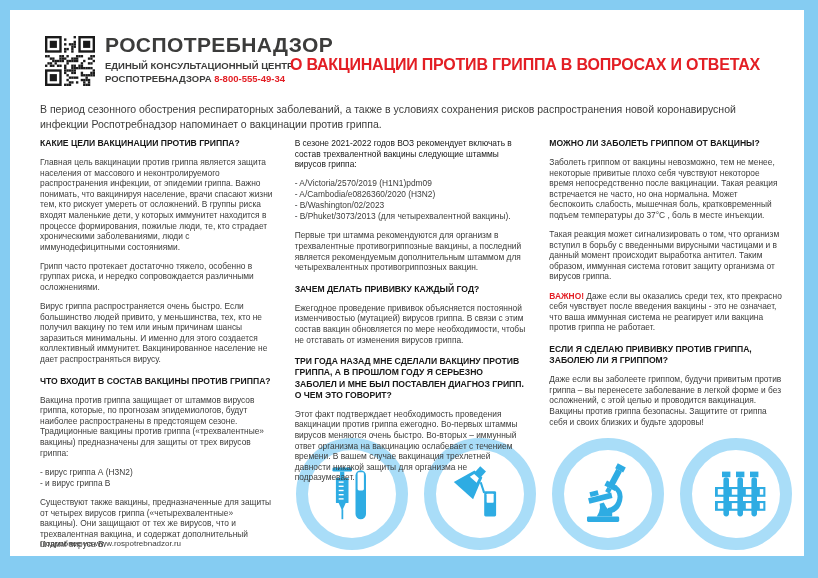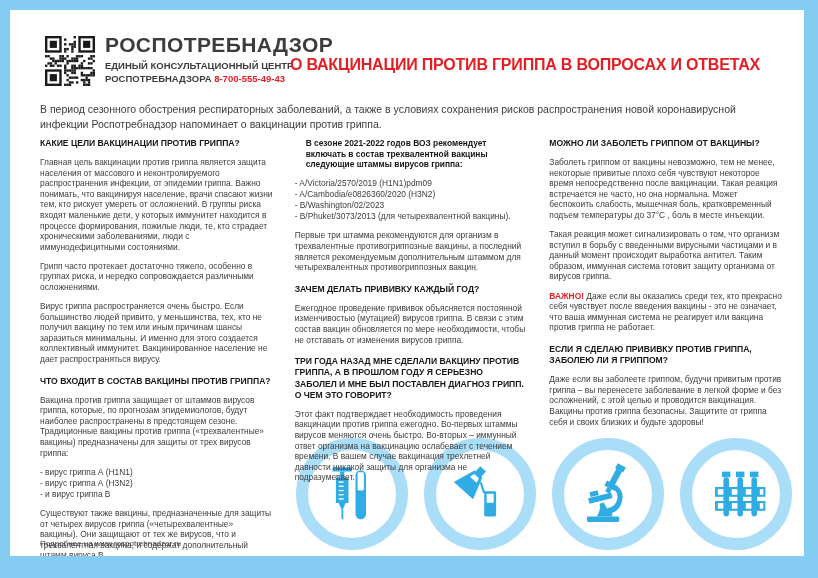--- a/index.html
+++ b/index.html
@@ -198,7 +198,7 @@
         <div>ЕДИНЫЙ КОНСУЛЬТАЦИОННЫЙ ЦЕНТР</div>
         <div>
           <span>РОСПОТРЕБНАДЗОРА</span>
-          <span class="phone">8-700-555-49-43</span>
+          <span class="phone">8-800-555-49-34</span>
         </div>
       </div>
     </div>

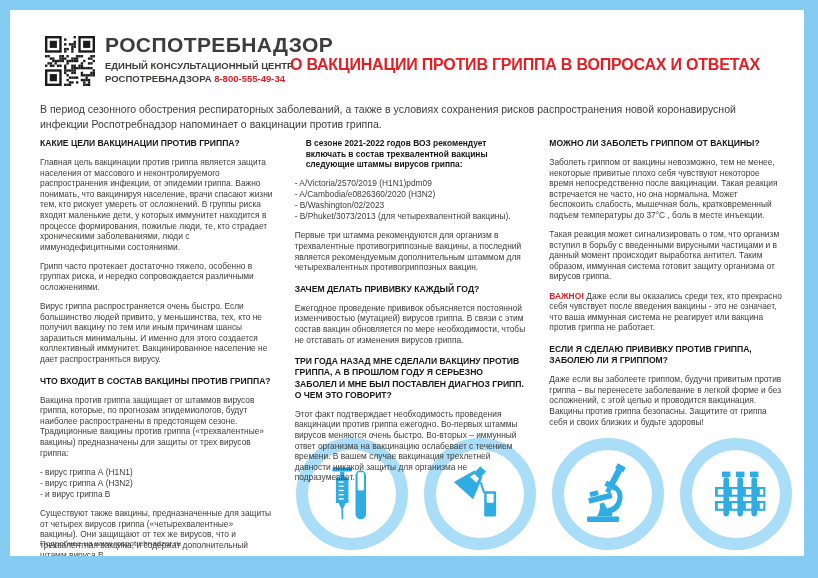--- a/index.html
+++ b/index.html
@@ -41,7 +41,7 @@
   }
   .col h3:first-child{margin-top:0;}
   .col p{margin:0 0 8.5px 0;}
-  .col p.bold{font-weight:bold;color:#161616;margin-left:11px;}
+  .col p.bold{font-weight:normal;color:#161616;}
   .col .list{margin:0 0 8.5px 0;}
   .col .list div{line-height:1.3;}
   .lead{color:#E31E24;font-weight:bold;}

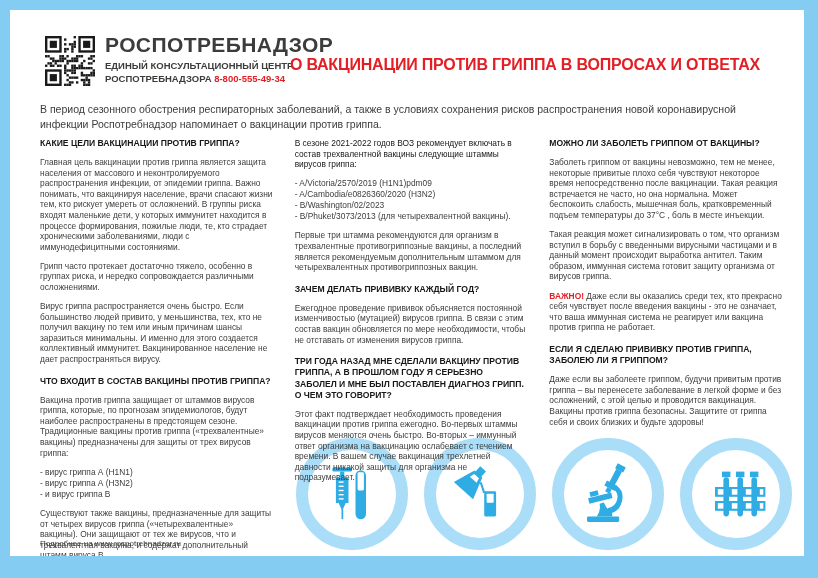--- a/index.html
+++ b/index.html
@@ -217,7 +217,6 @@
         <h3>ЧТО ВХОДИТ В СОСТАВ ВАКЦИНЫ ПРОТИВ ГРИППА?</h3>
         <p>Вакцина против гриппа защищает от штаммов вирусов гриппа, которые, по прогнозам эпидемиологов, будут наиболее распространены в предстоящем сезоне. Традиционные вакцины против гриппа («трехвалентные» вакцины) предназначены для защиты от трех вирусов гриппа:</p>
         <div class="list">
-          <div>- вирус гриппа А (H1N1)</div>
           <div>- вирус гриппа А (H3N2)</div>
           <div>- и вирус гриппа В</div>
         </div>

